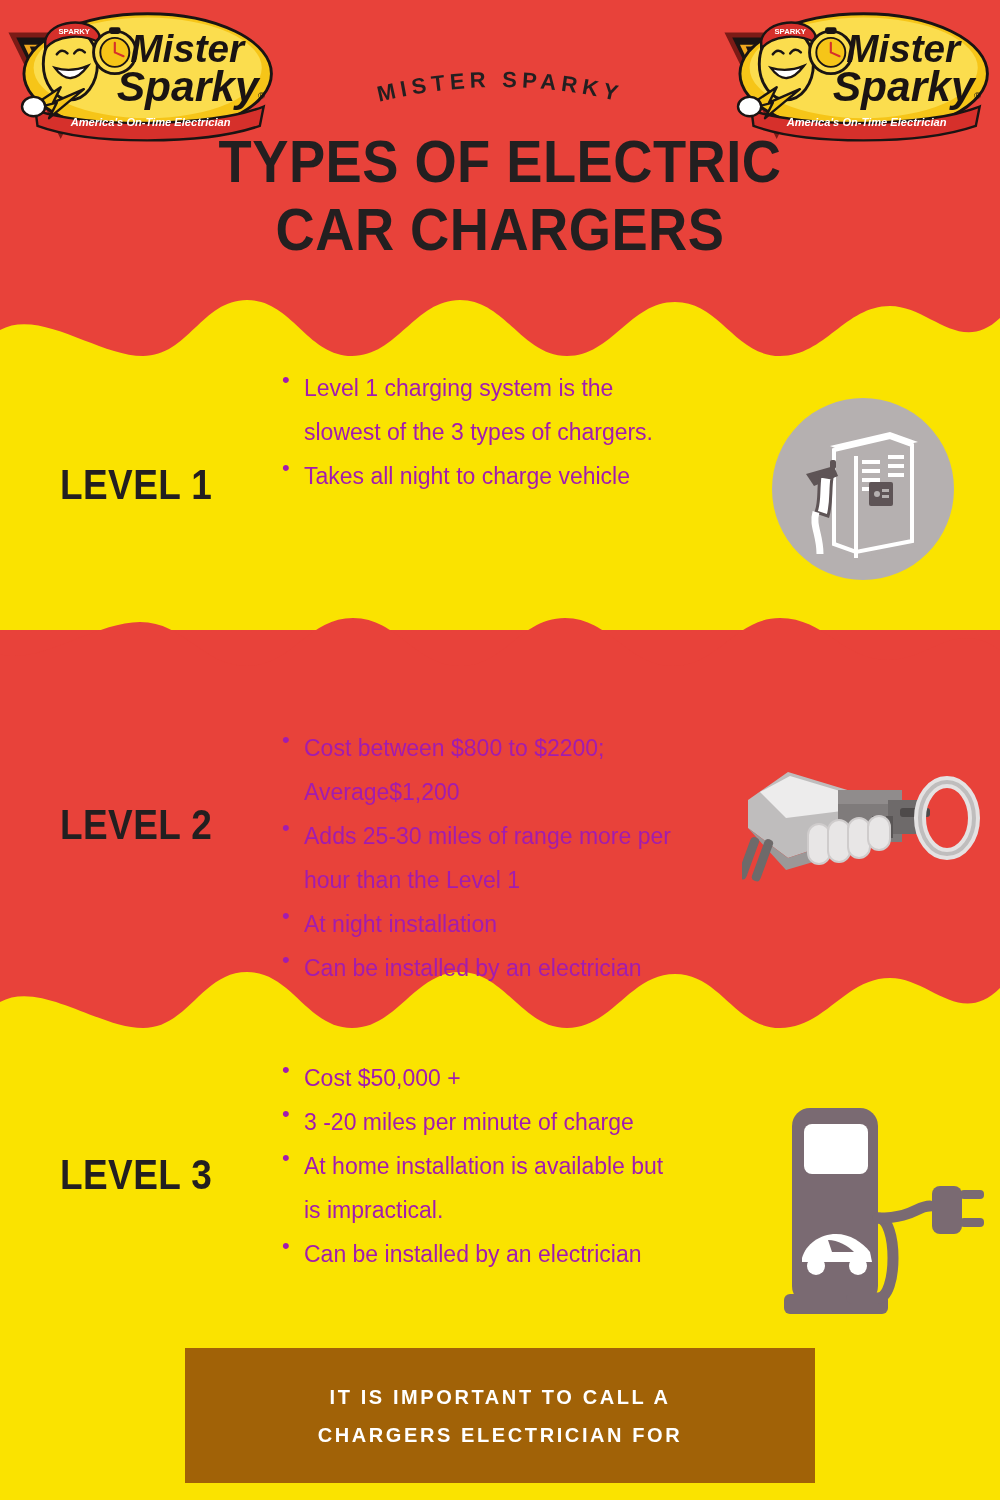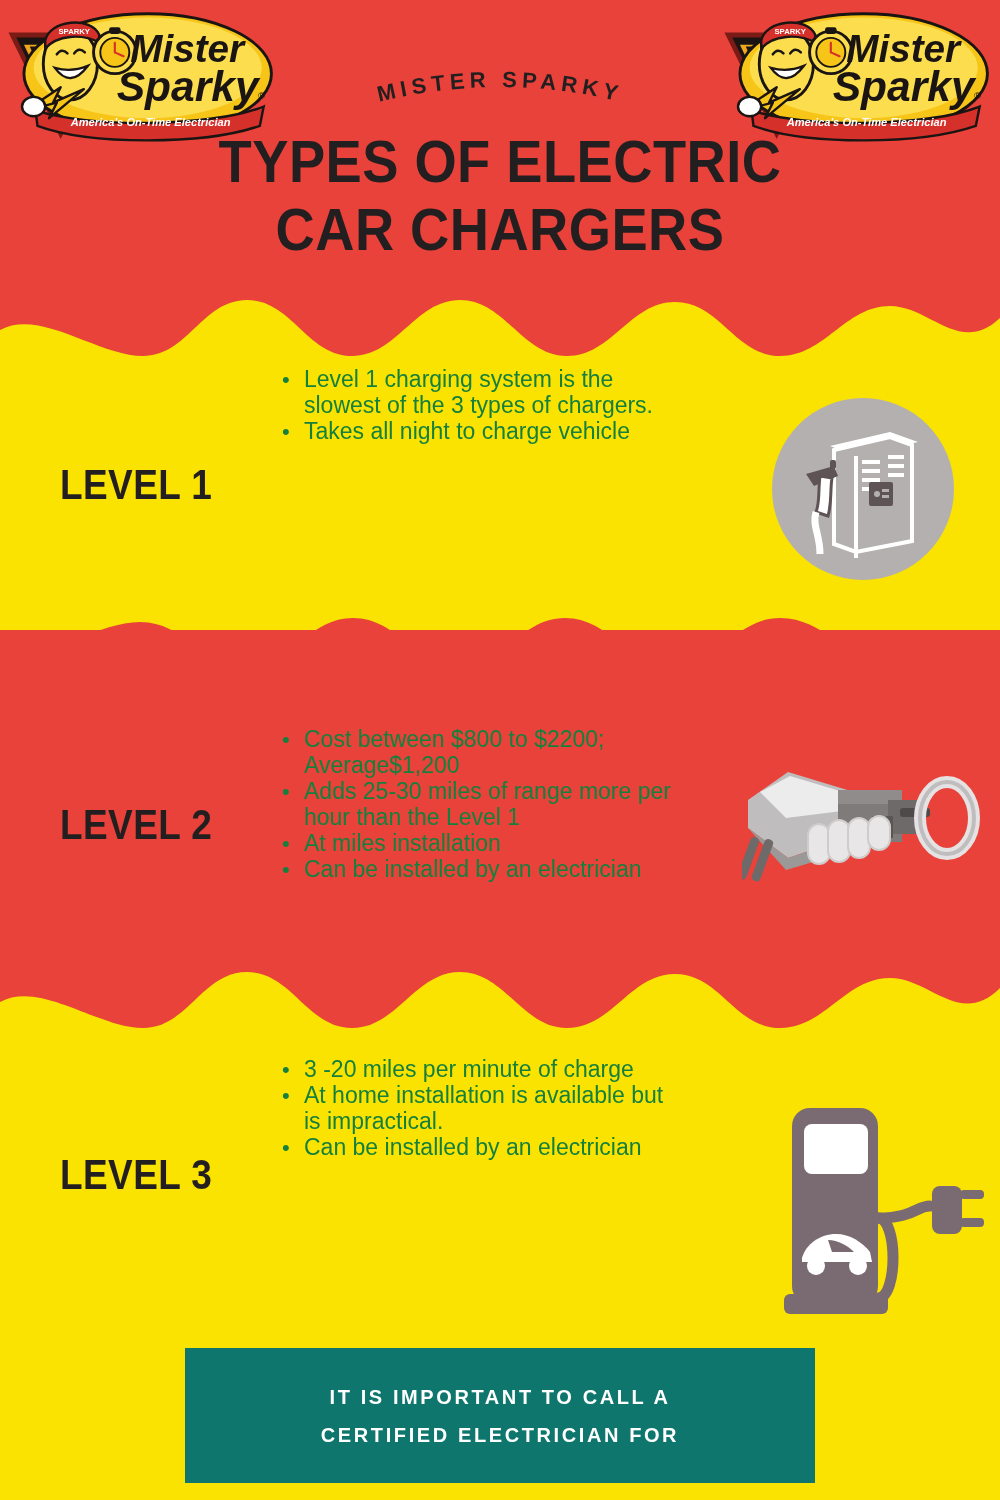--- a/index.html
+++ b/index.html
@@ -84,9 +84,9 @@
     top:6px;
     width:400px;
     list-style:none;
-    color:#15803d;
+    color:#a21caf;
     font-size:23px;
-    line-height:26px;
+    line-height:44px;
   }
   ul.bullets li {
     position:relative;

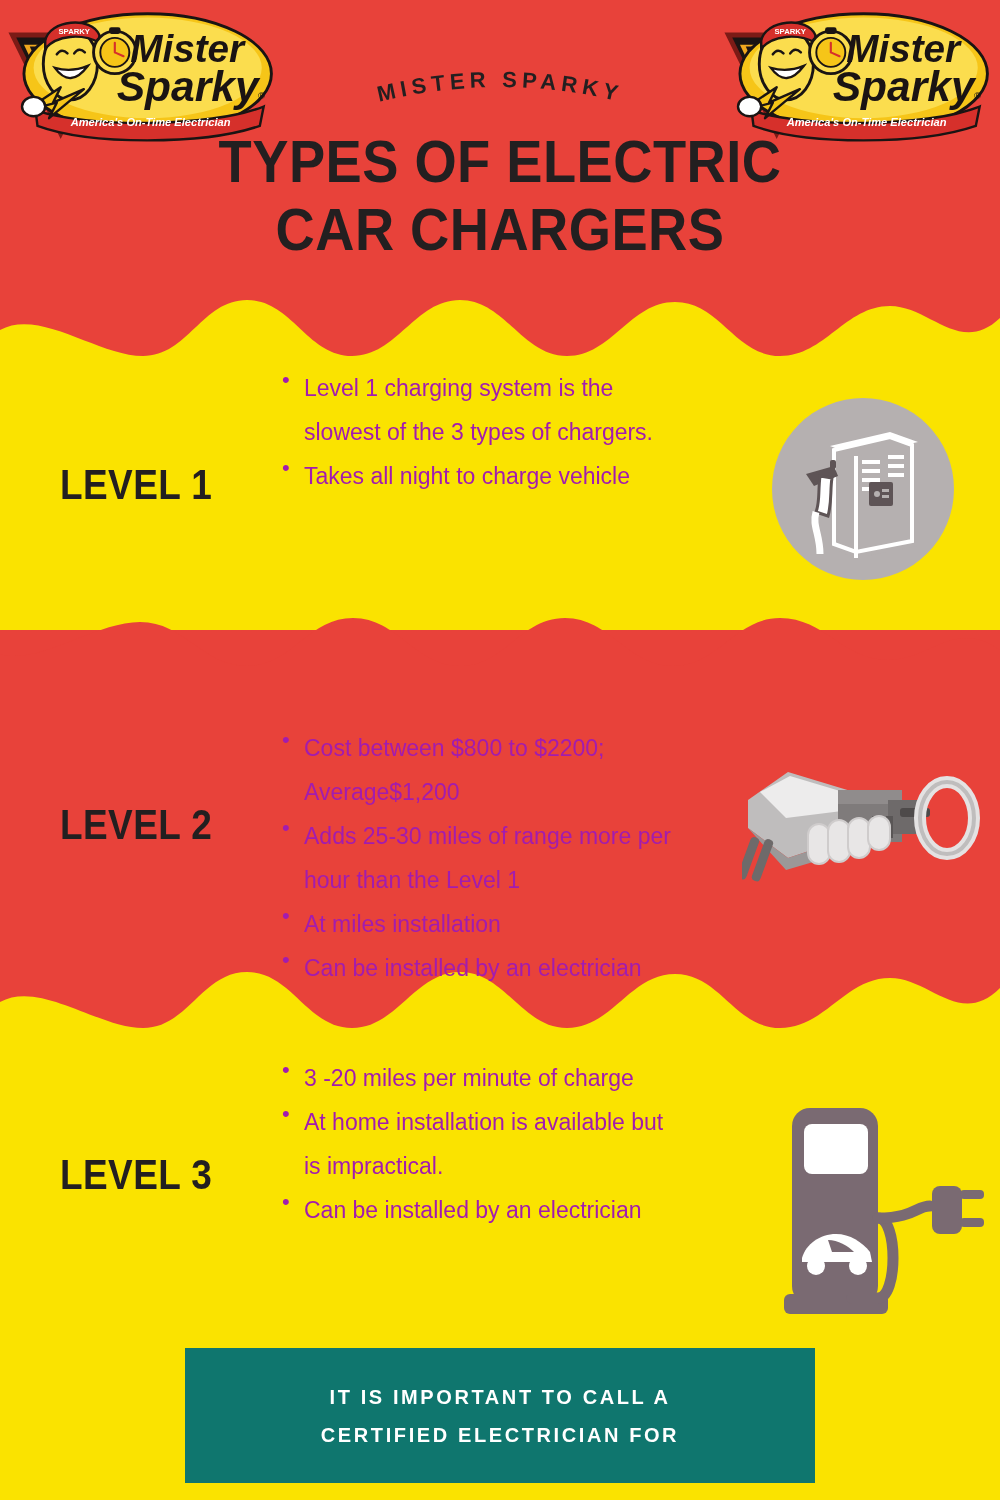--- a/index.html
+++ b/index.html
@@ -277,7 +277,7 @@
     <ul class="bullets">
       <li>Cost between $800 to $2200; Average$1,200</li>
       <li>Adds 25-30 miles of range more per hour than the Level 1</li>
-      <li>At miles installation</li>
+      <li>At night installation</li>
       <li>Can be installed by an electrician</li>
     </ul>
   </div>

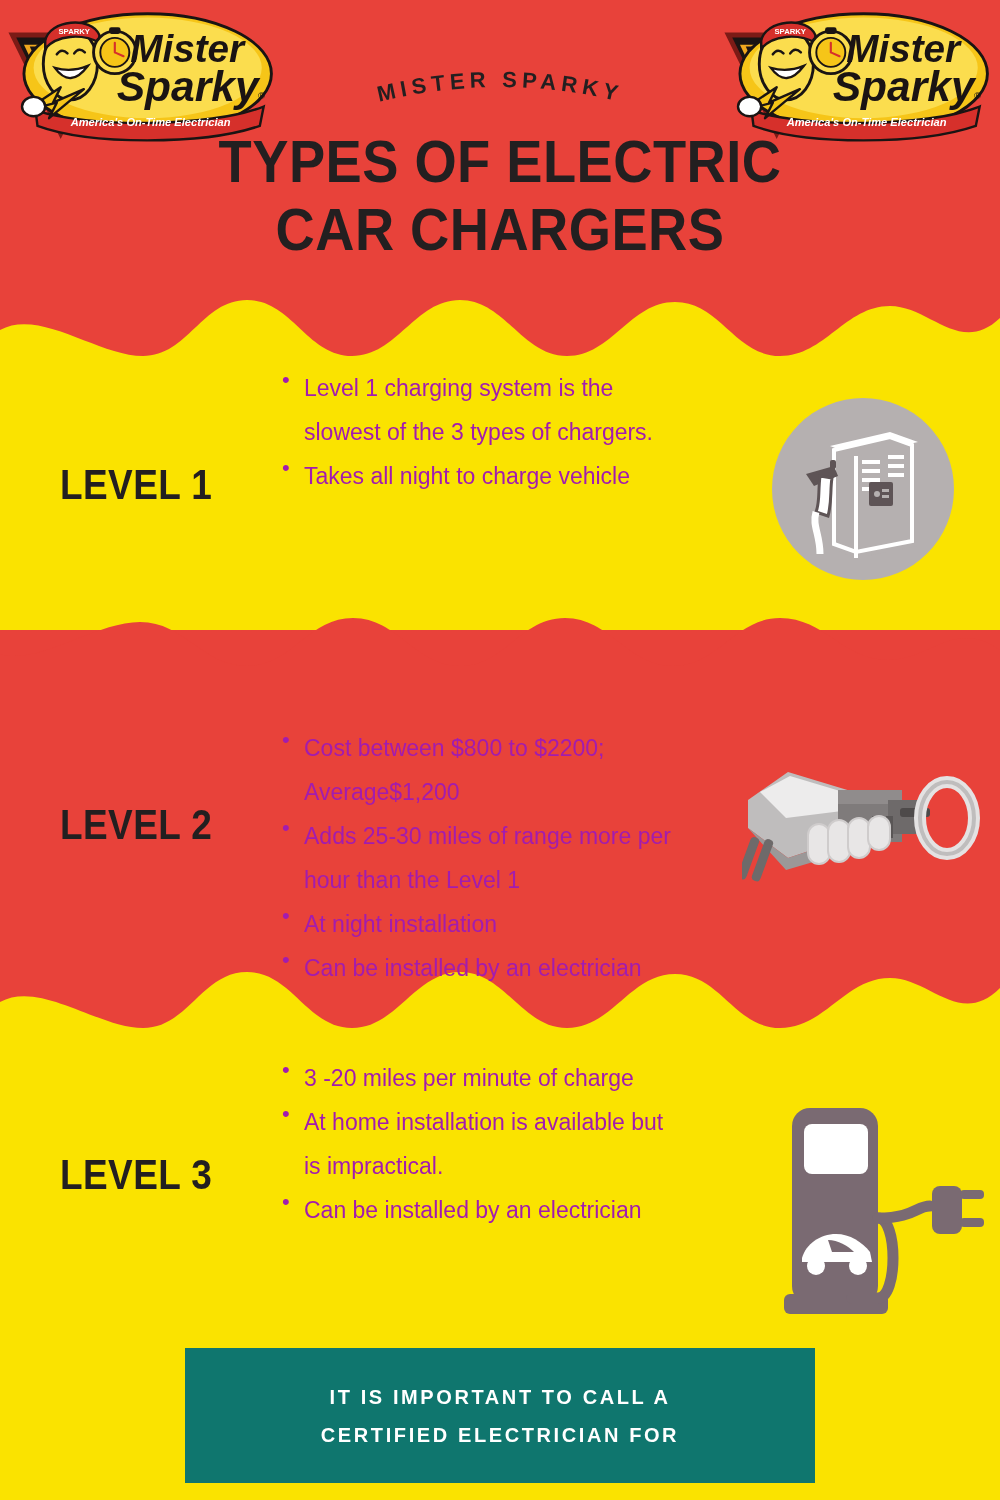--- a/index.html
+++ b/index.html
@@ -314,6 +314,7 @@
   <div class="row row-3">
     <div class="level-label">LEVEL 3</div>
     <ul class="bullets">
+      <li>Cost $50,000 +</li>
       <li>3 -20 miles per minute of charge</li>
       <li>At home installation is available but is impractical.</li>
       <li>Can be installed by an electrician</li>

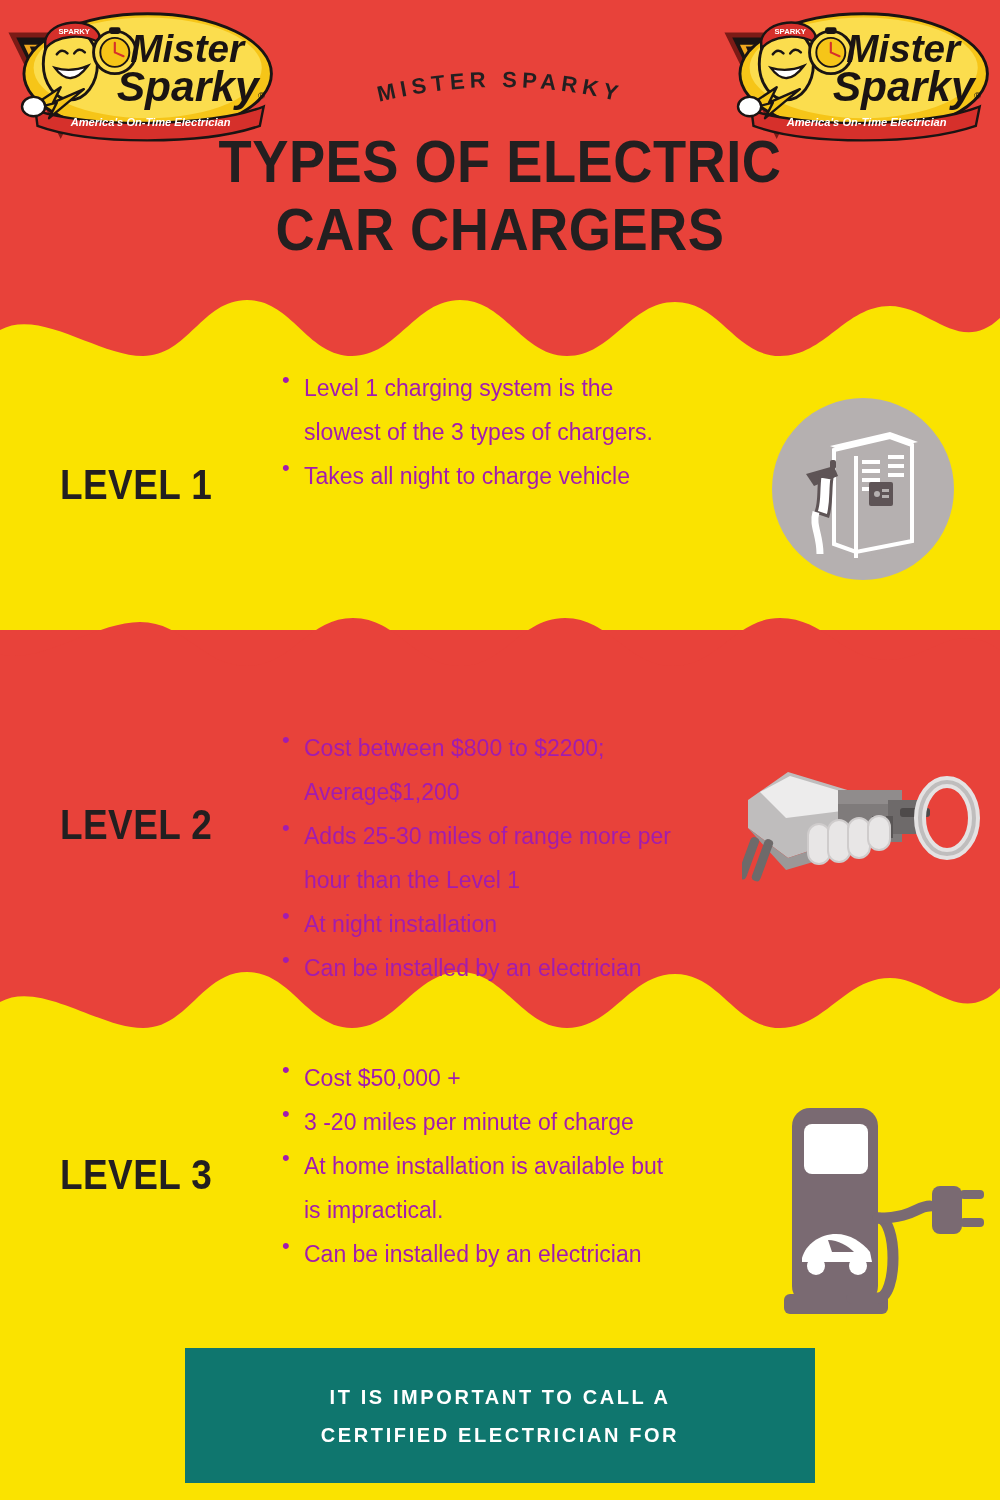--- a/index.html
+++ b/index.html
@@ -114,7 +114,7 @@
     position:absolute;
     left:185px; top:1348px;
     width:630px; height:135px;
-    background:#0f766e;
+    background:#a16207;
     display:flex; align-items:center; justify-content:center;
   }
   .footer-text {

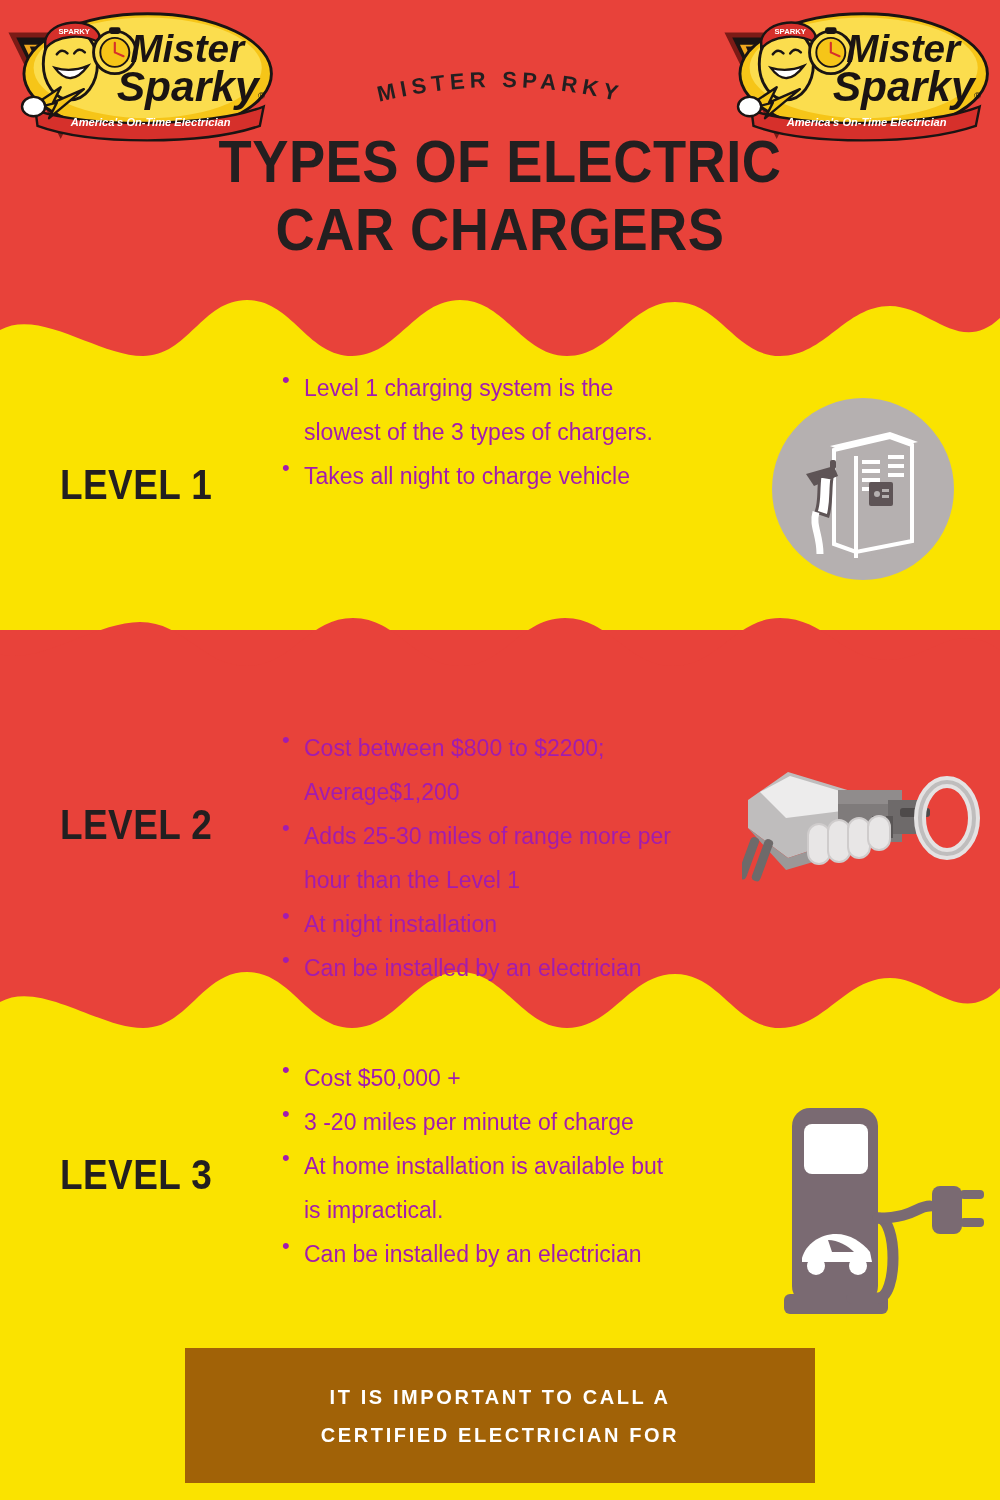--- a/index.html
+++ b/index.html
@@ -348,7 +348,7 @@
   <div class="footer-banner">
     <div class="footer-text">
       <span>IT IS IMPORTANT TO CALL A</span>
-      <span>CERTIFIED ELECTRICIAN FOR</span>
+      <span>CHARGERS ELECTRICIAN FOR</span>
     </div>
   </div>
 

